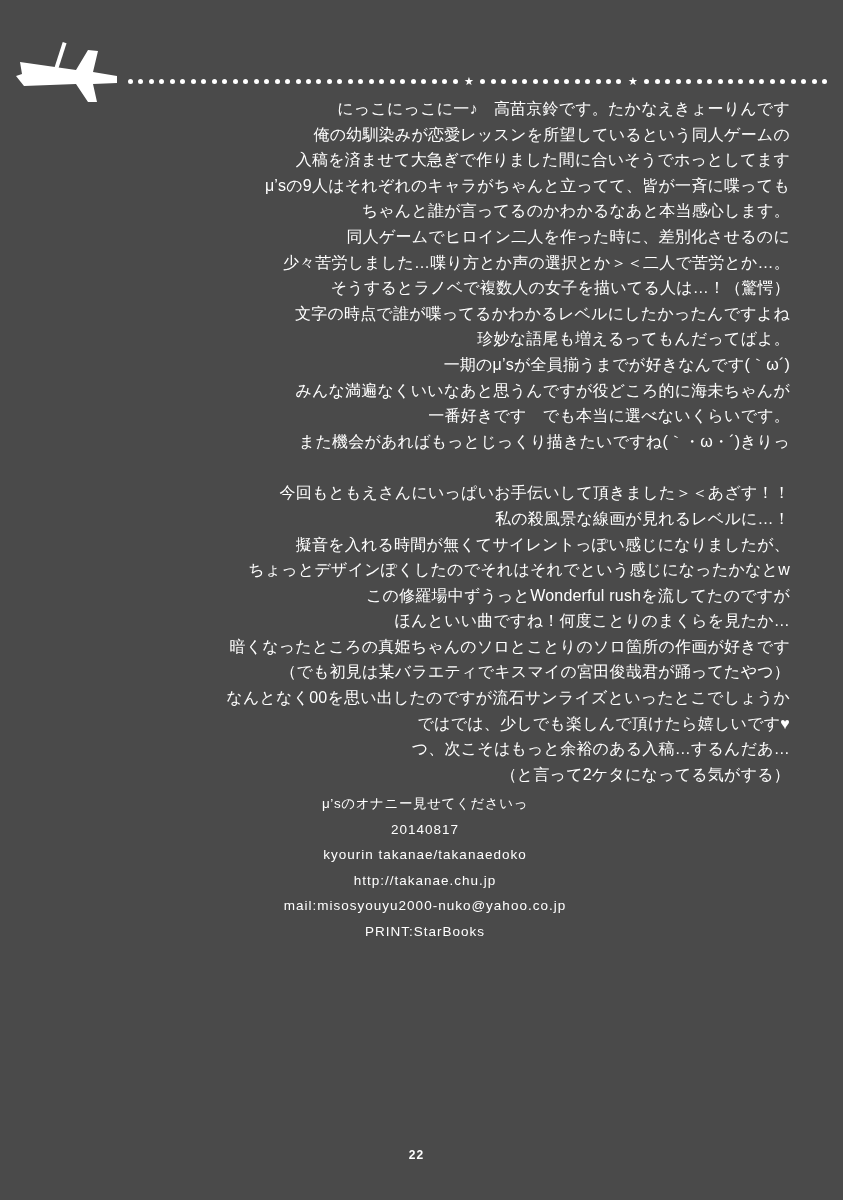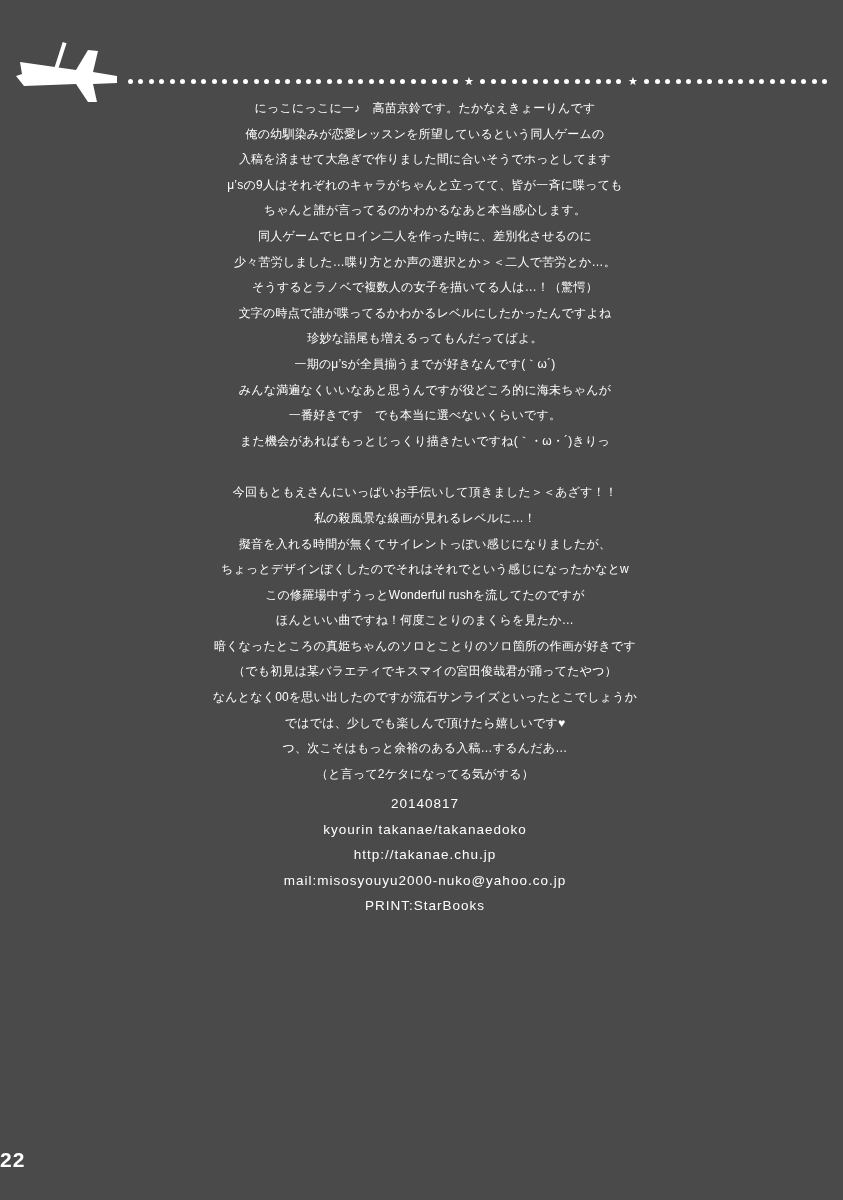--- a/index.html
+++ b/index.html
@@ -65,10 +65,11 @@
   }
   .para p {
     margin: 0;
-    font-size: 12px;
+    font-size: 16px;
     line-height: 25.6px;
     letter-spacing: 0.2px;
     white-space: nowrap;
+    text-align: right;
   }
   .gap {
     height: 26px;

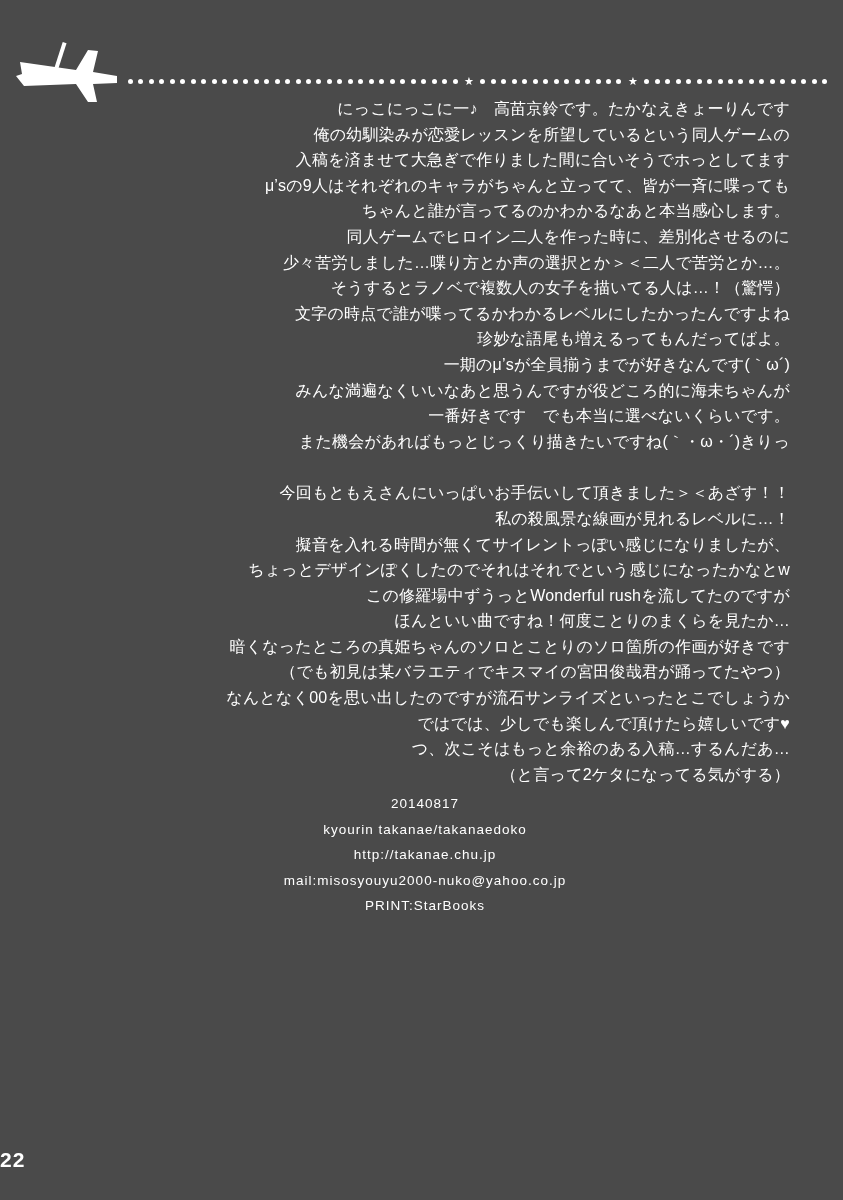--- a/index.html
+++ b/index.html
@@ -224,6 +224,7 @@
     </div>
 
     <div class="colophon">
+      <p class="sub">μ’sのオナニー見せてくださいっ</p>
       <p class="mono">20140817</p>
       <p class="mono">kyourin takanae/takanaedoko</p>
       <p class="mono">http://takanae.chu.jp</p>

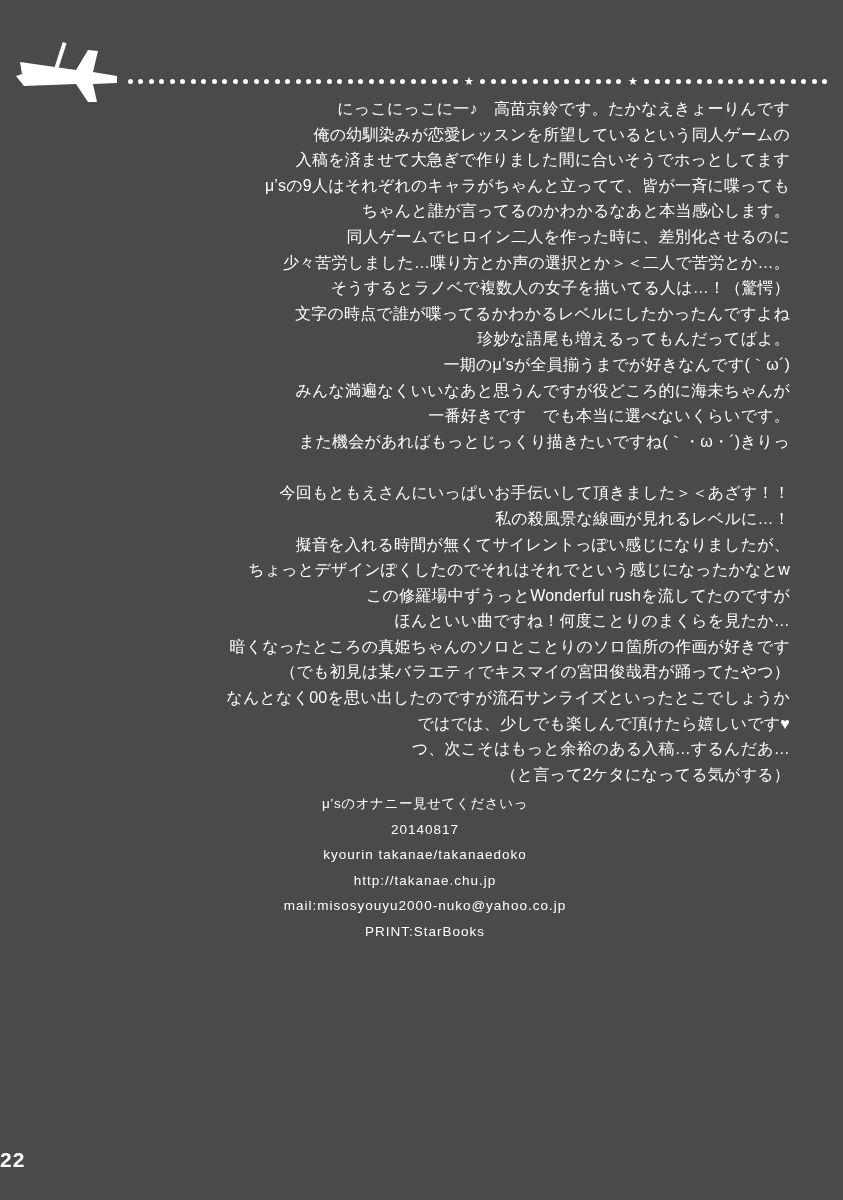--- a/index.html
+++ b/index.html
@@ -98,8 +98,8 @@
     left: 0;
     right: 10px;
     top: 1148px;
-    text-align: left;
-    font-size: 21px;
+    text-align: center;
+    font-size: 12px;
     font-weight: bold;
     letter-spacing: 1px;
   }

